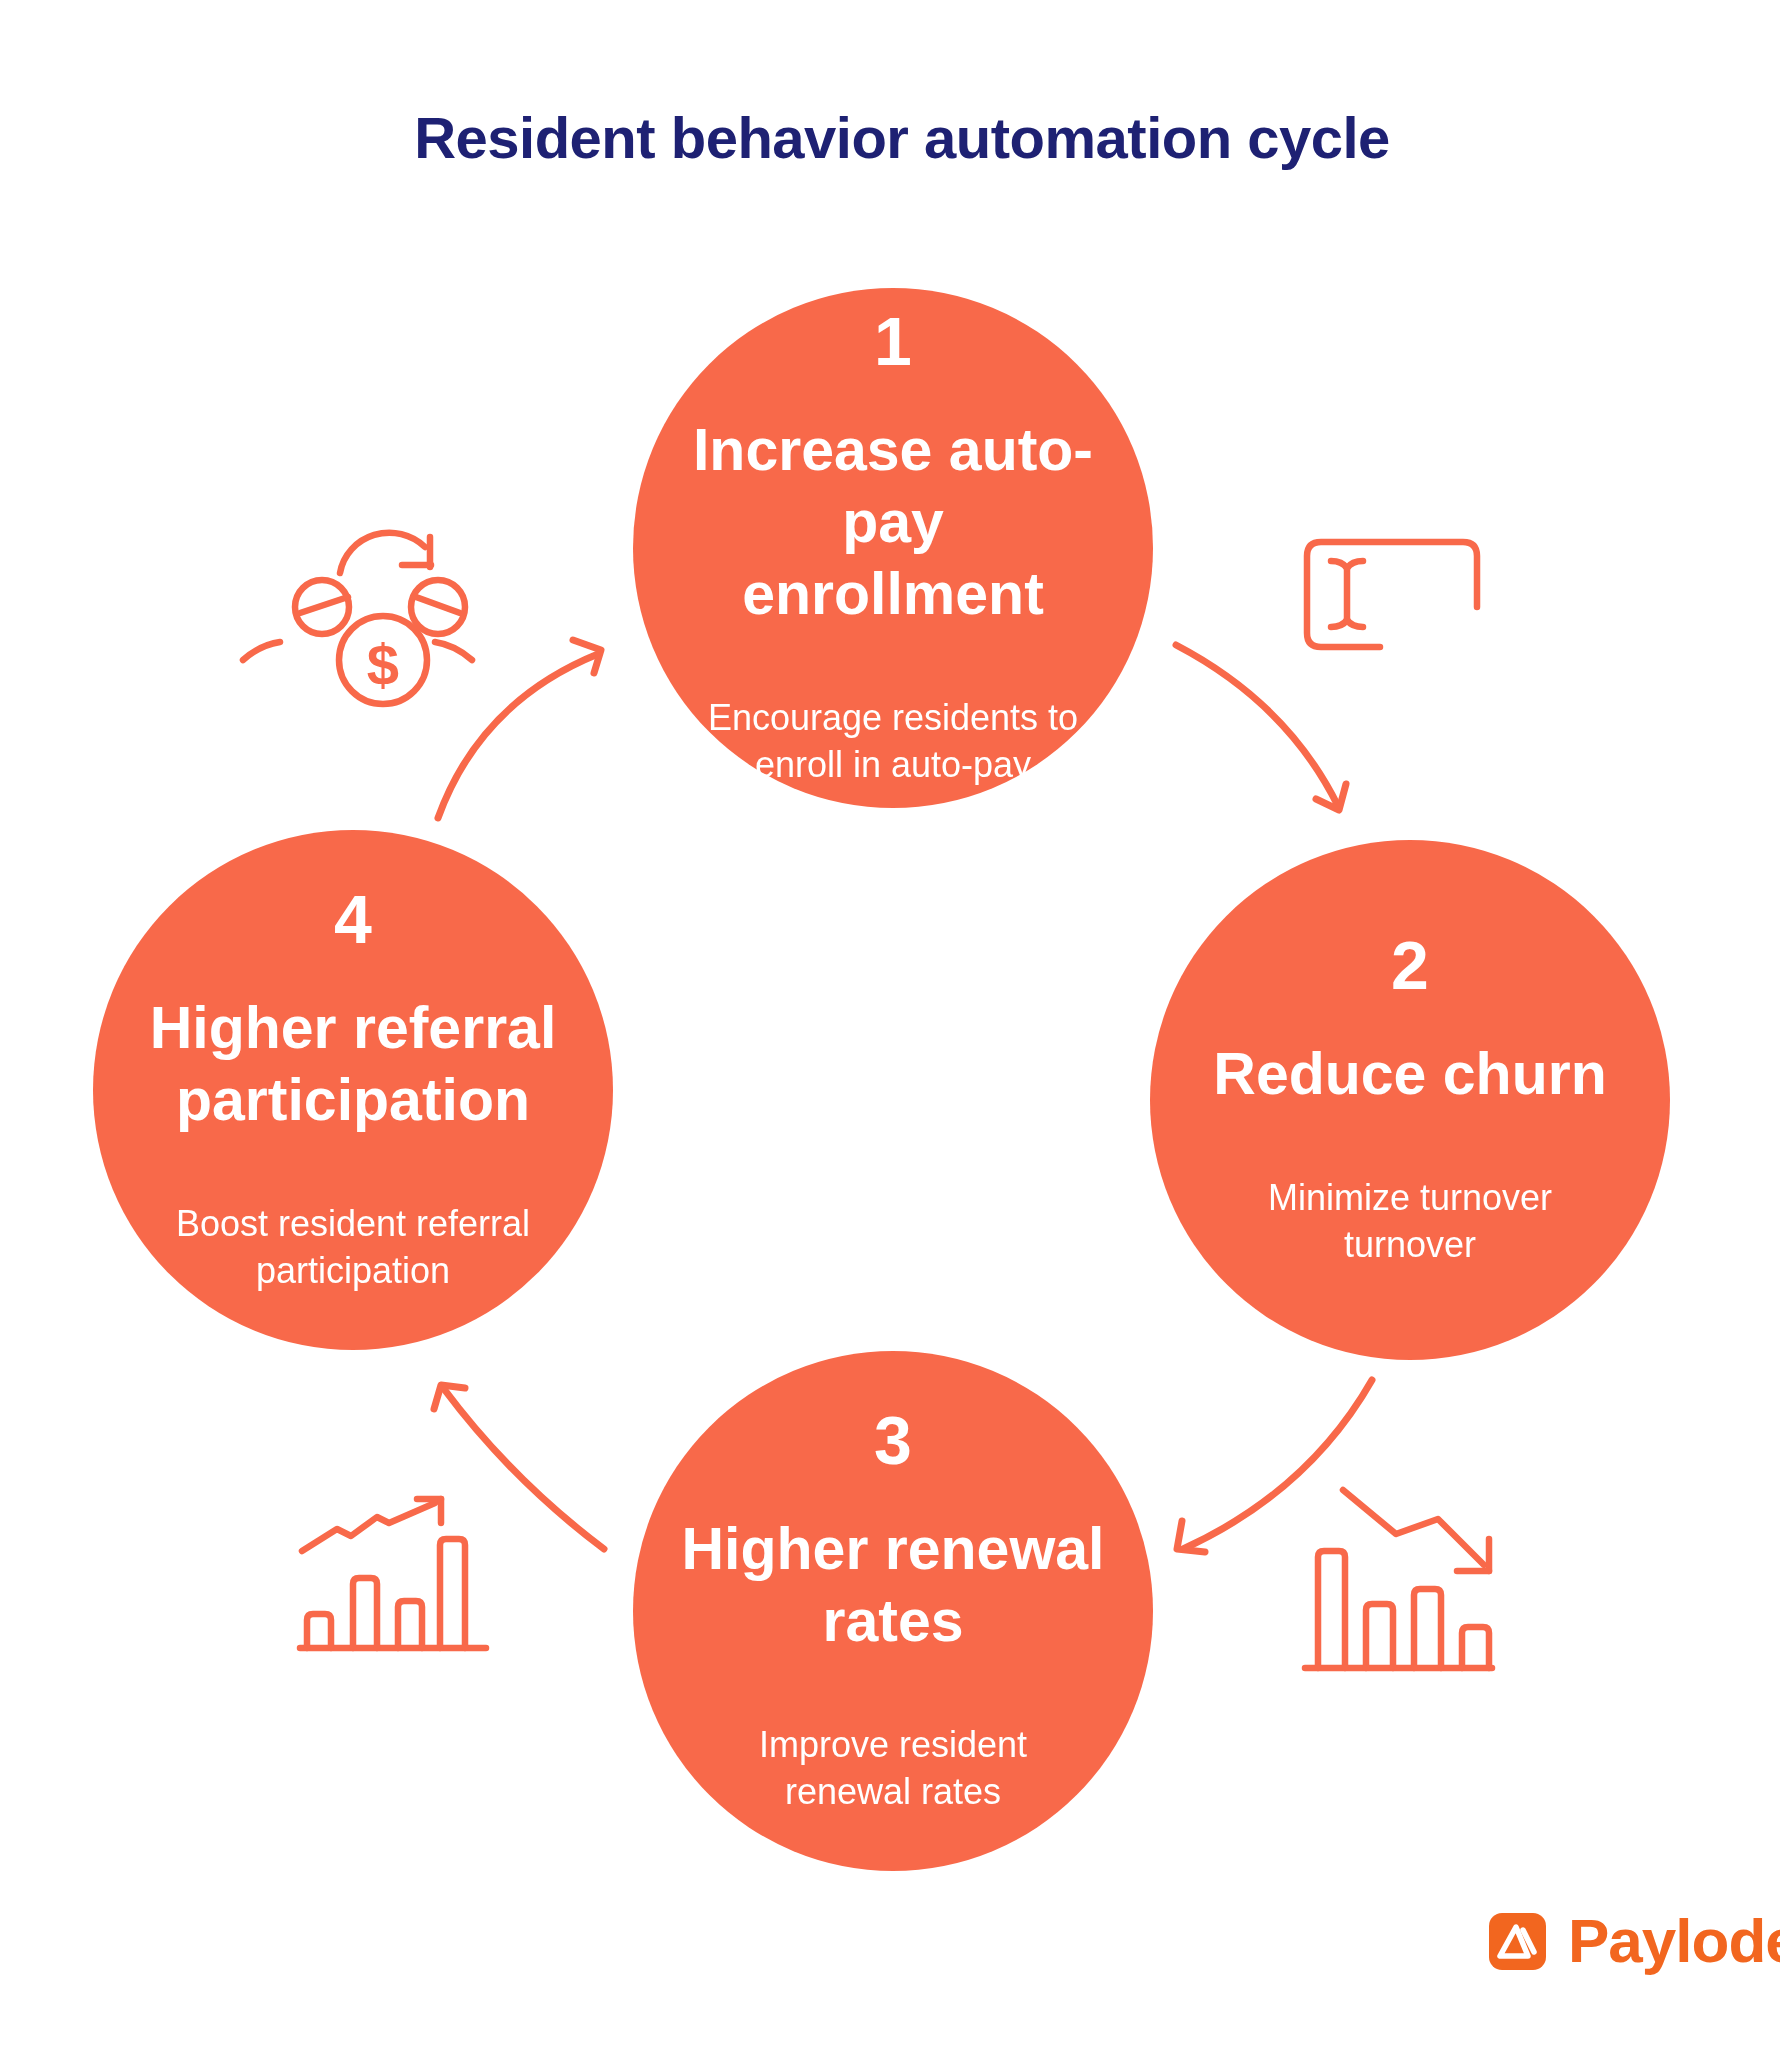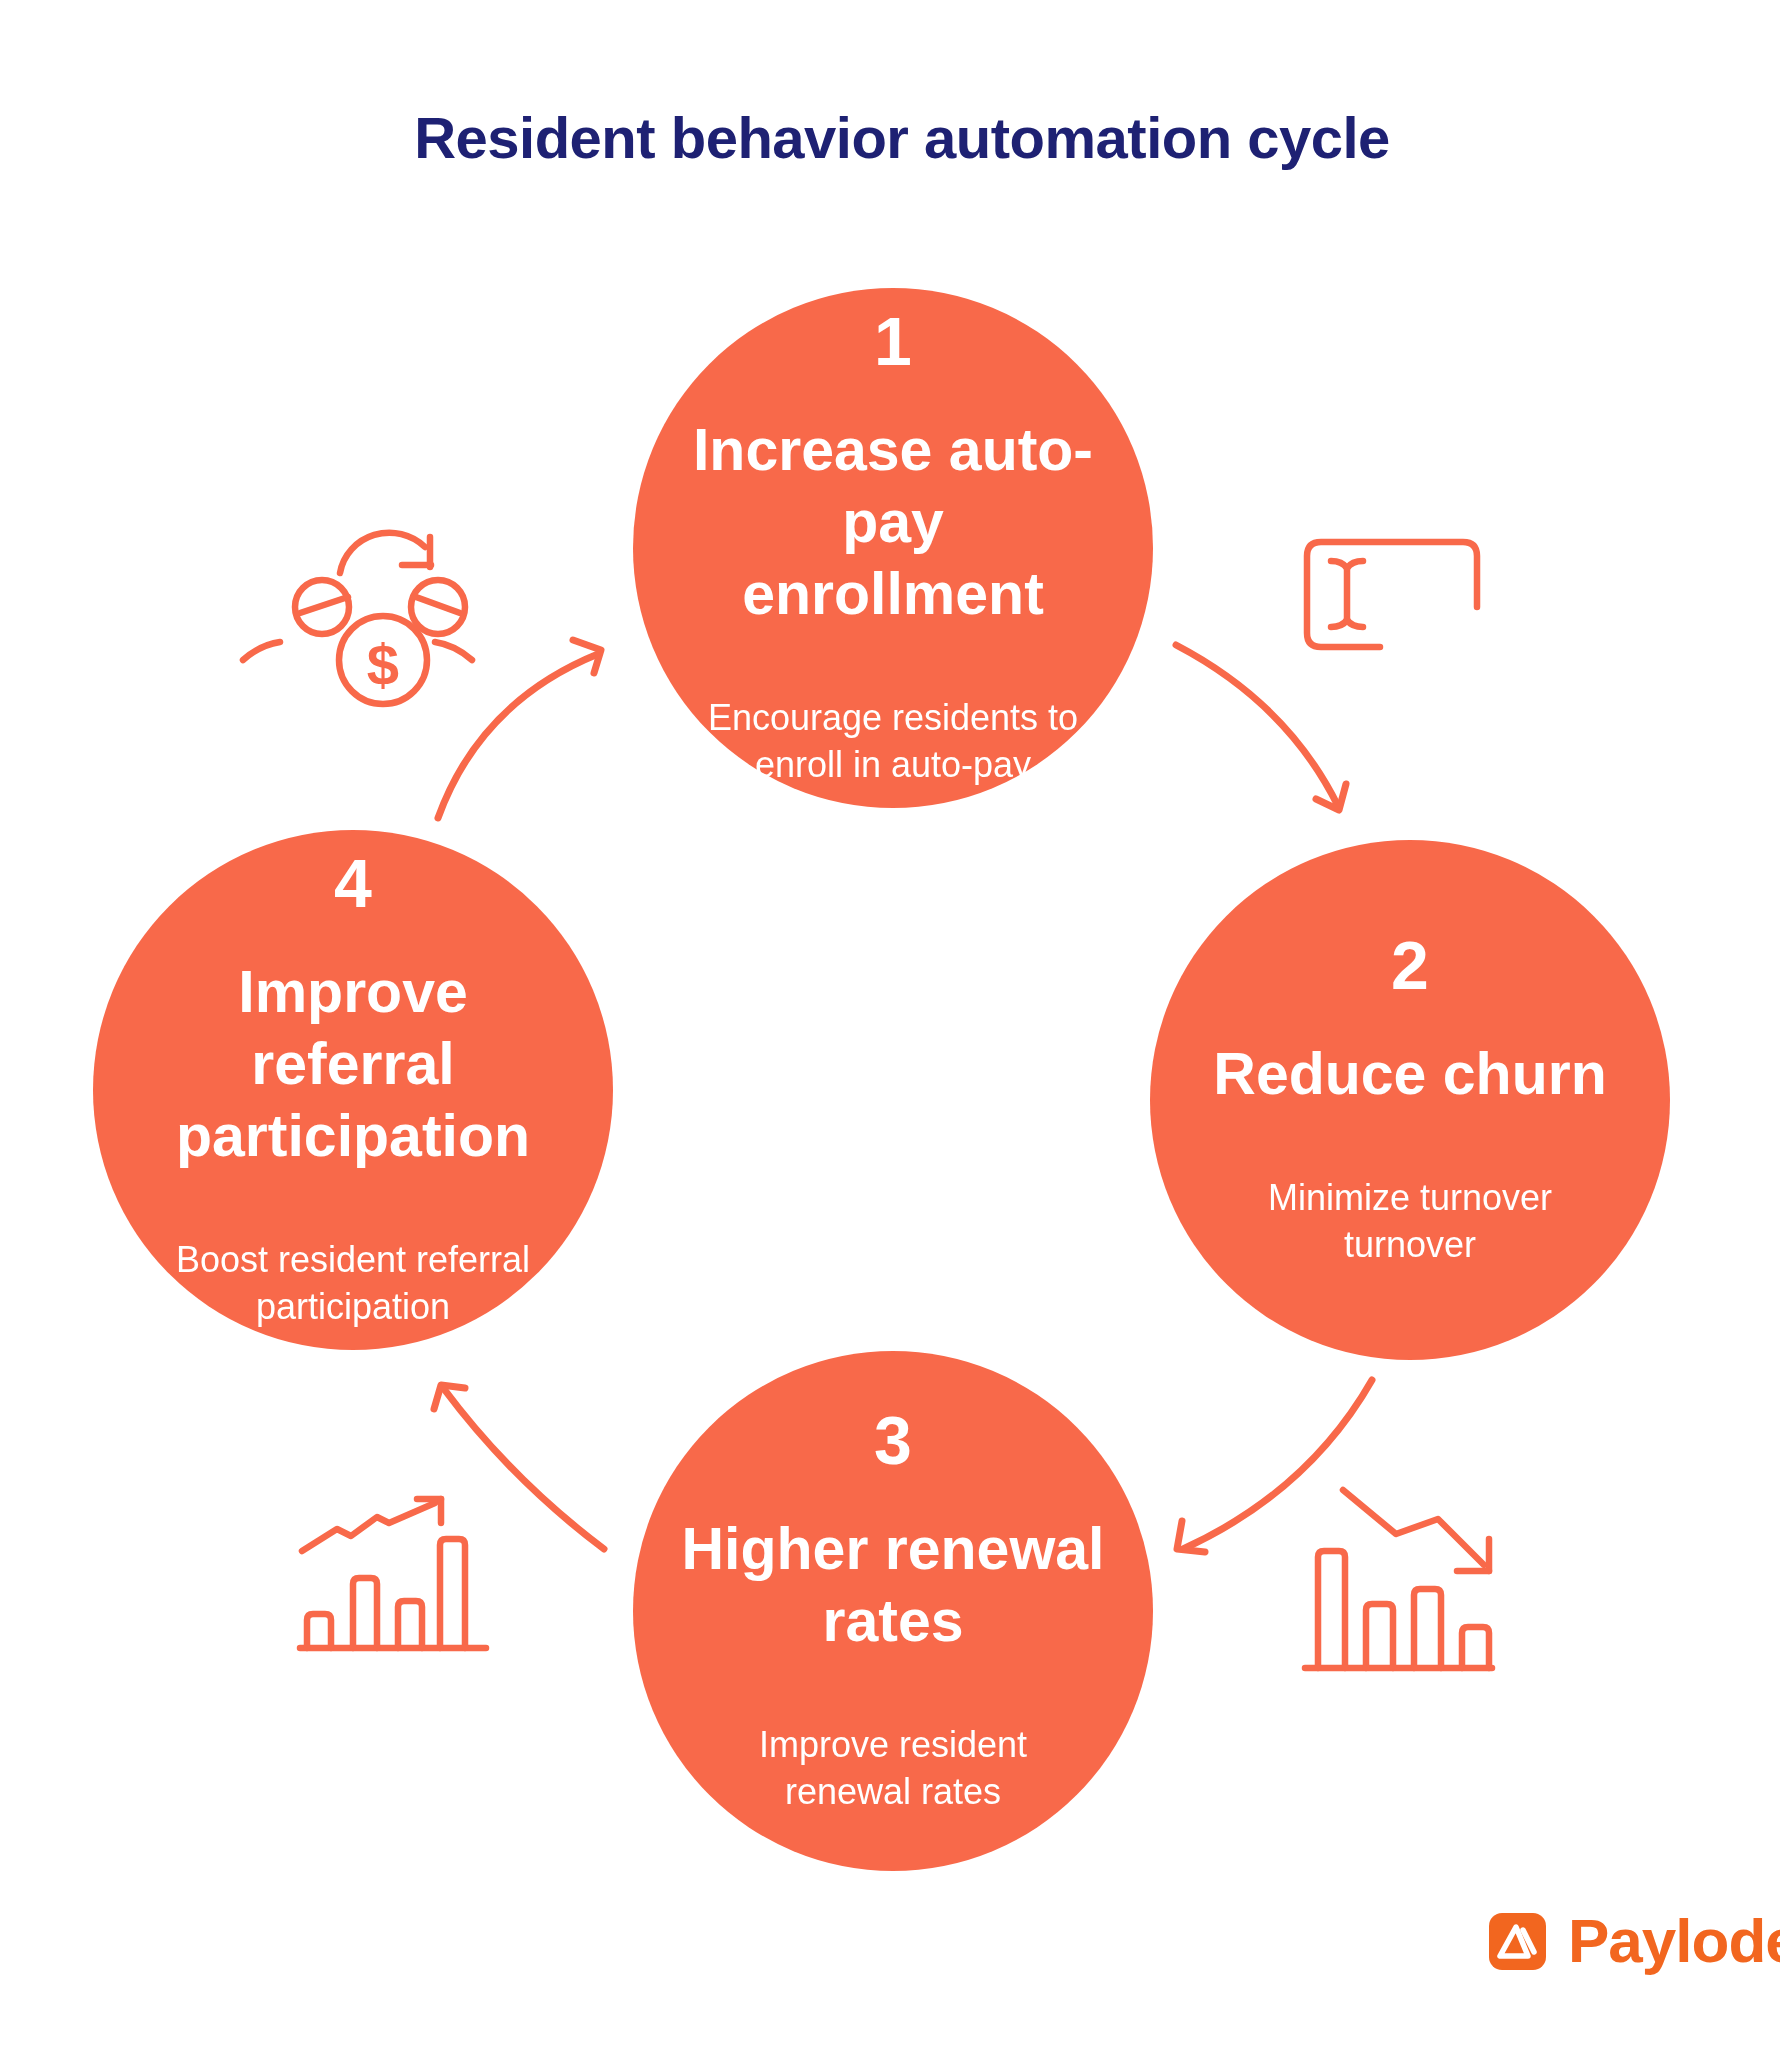--- a/index.html
+++ b/index.html
@@ -140,7 +140,7 @@
 
   <div class="circle circle-4">
     <div class="step-number">4</div>
-    <div class="step-title">Improve referral
+    <div class="step-title">Higher referral
 participation</div>
     <div class="step-desc">Boost resident referral
 participation</div>

